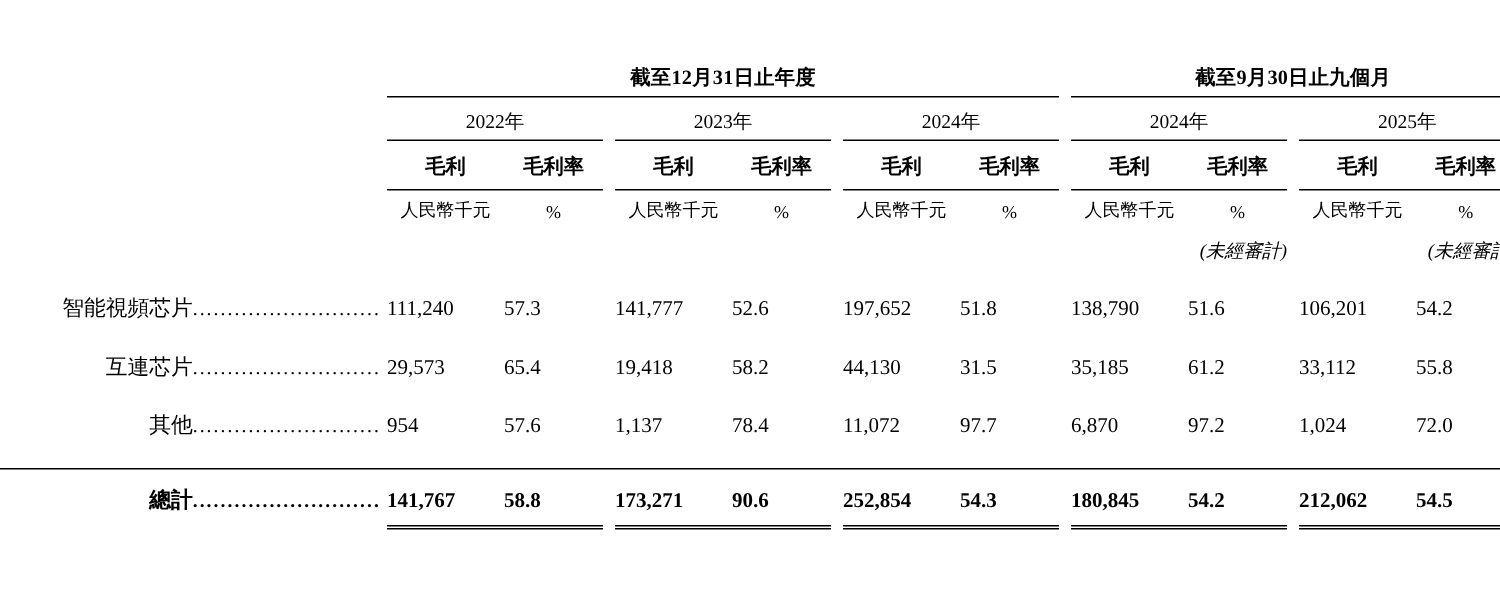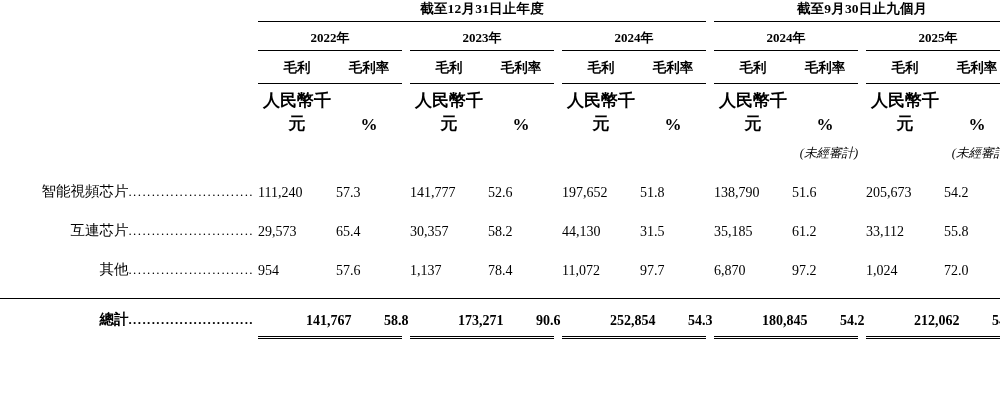--- a/index.html
+++ b/index.html
@@ -19,6 +19,7 @@
     width: 1000px;
     height: 292px;
     box-sizing: border-box;
+    margin-top: 43px;
   }
   table.fin {
     border-collapse: collapse;

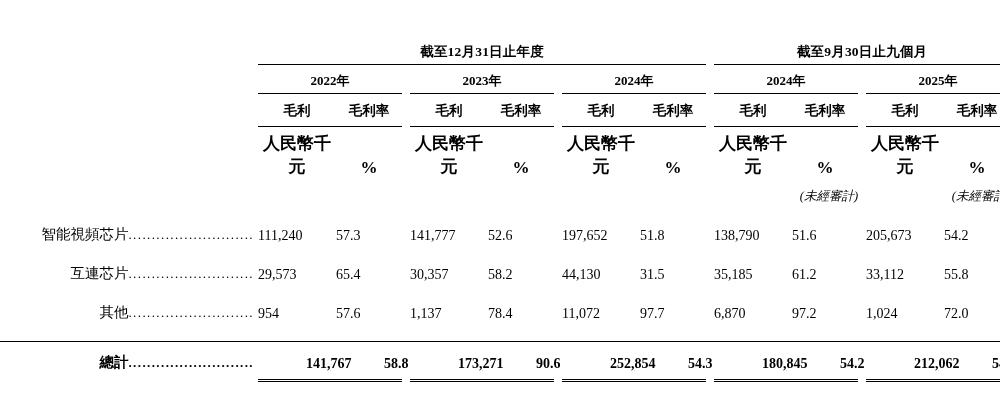--- a/index.html
+++ b/index.html
@@ -48,7 +48,7 @@
   .year-head {
     text-align: center;
     font-size: 13px;
-    font-weight: bold;
+    font-weight: normal;
     padding-top: 7px;
     padding-bottom: 3px;
   }

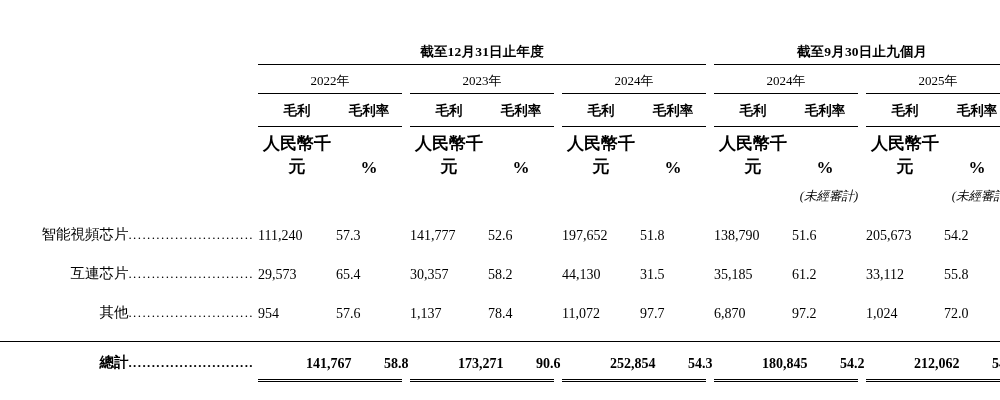--- a/index.html
+++ b/index.html
@@ -61,10 +61,9 @@
   }
   .unit-head {
     text-align: center;
-    font-size: 17px;
+    font-size: 12px;
     padding-top: 5px;
     padding-bottom: 5px;
-    font-weight: bold;
   }
   .audit-head {
     text-align: right;

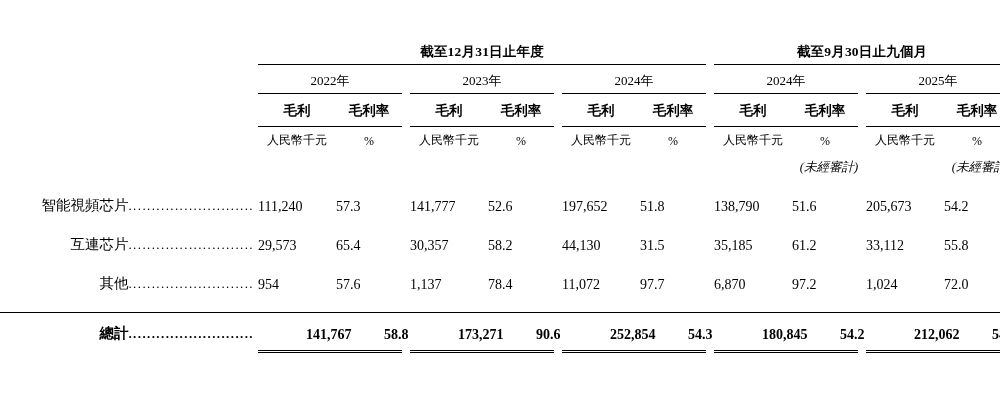--- a/index.html
+++ b/index.html
@@ -250,7 +250,7 @@
       <td class="num">138,790</td>
       <td class="num">51.6</td>
       <td></td>
-      <td class="num">205,673</td>
+      <td class="num">106,201</td>
       <td class="num">54.2</td>
     </tr>
 

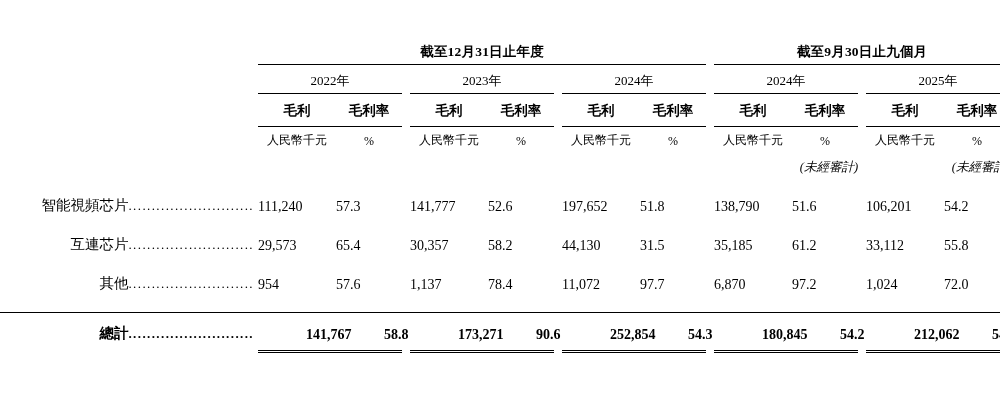--- a/index.html
+++ b/index.html
@@ -259,7 +259,7 @@
       <td class="num">29,573</td>
       <td class="num">65.4</td>
       <td></td>
-      <td class="num">30,357</td>
+      <td class="num">19,418</td>
       <td class="num">58.2</td>
       <td></td>
       <td class="num">44,130</td>

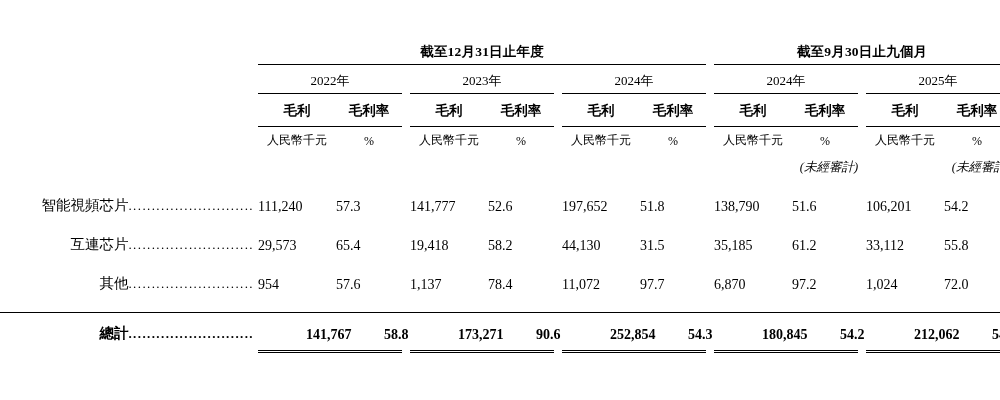--- a/index.html
+++ b/index.html
@@ -95,7 +95,6 @@
     border-top: 1px solid #000;
     padding-top: 11px;
     padding-bottom: 7px;
-    padding-left: 48px;
   }
   .dbl-under {
     border-bottom: 3px double #000;

